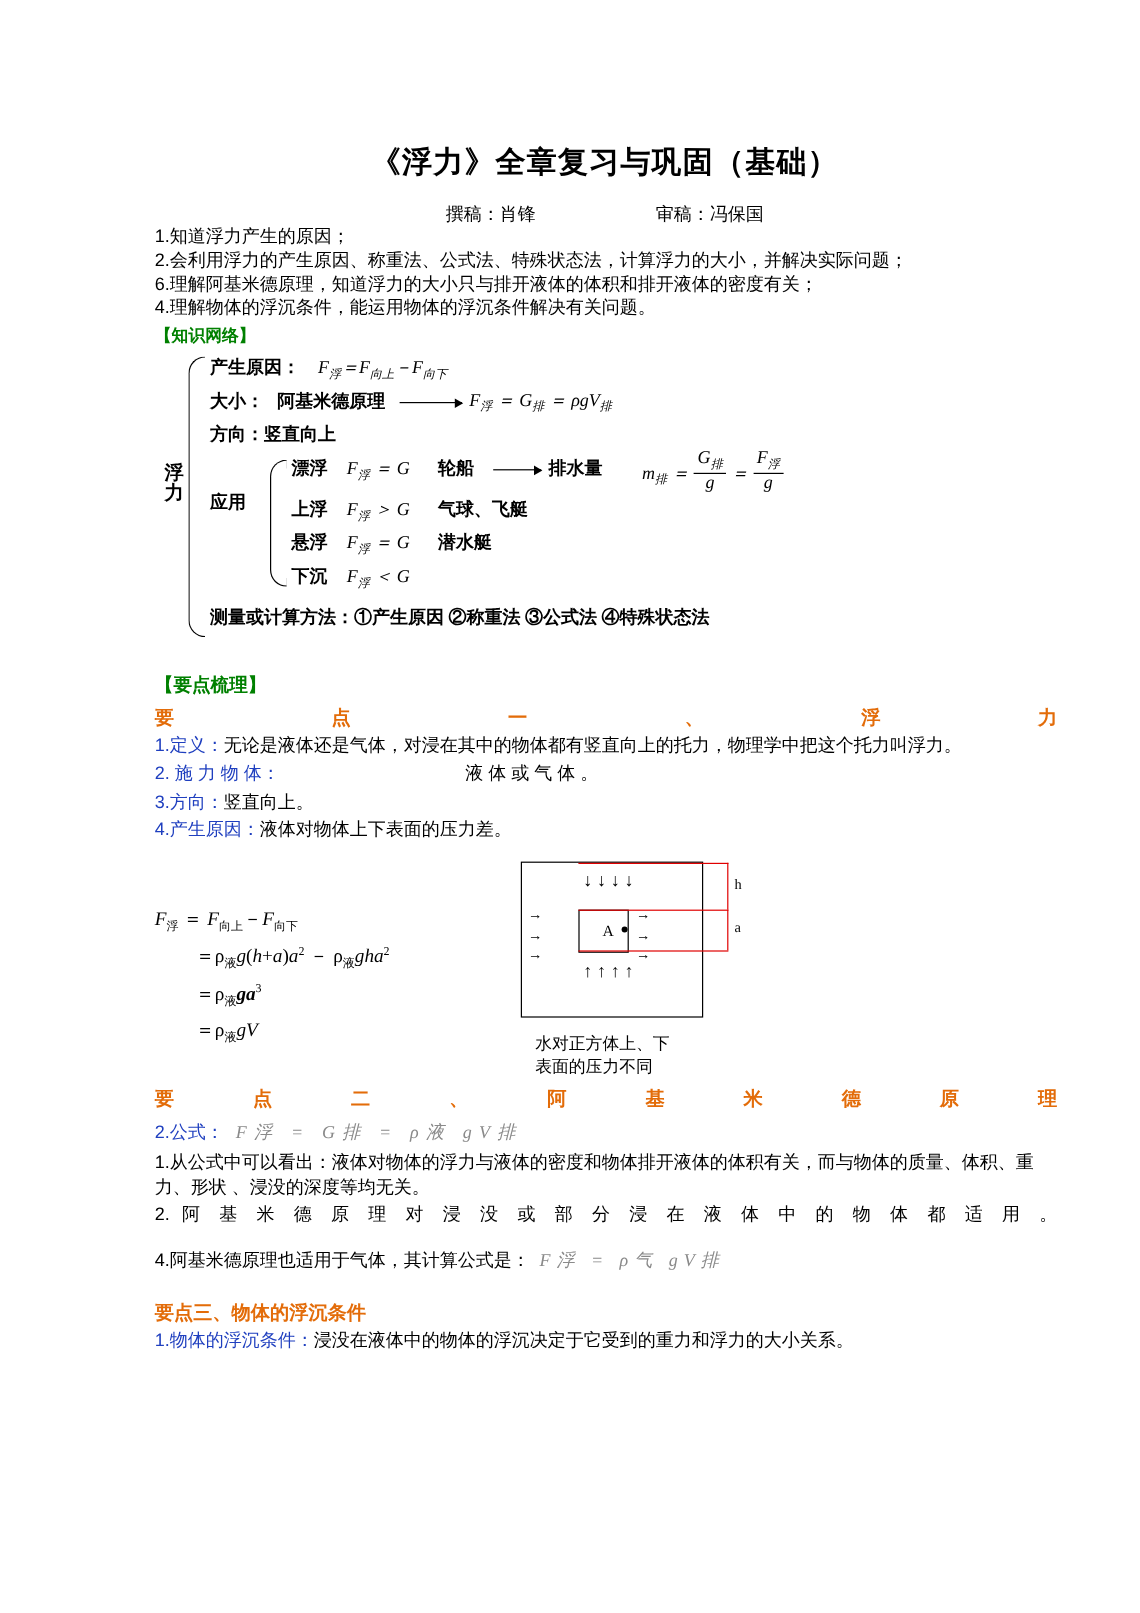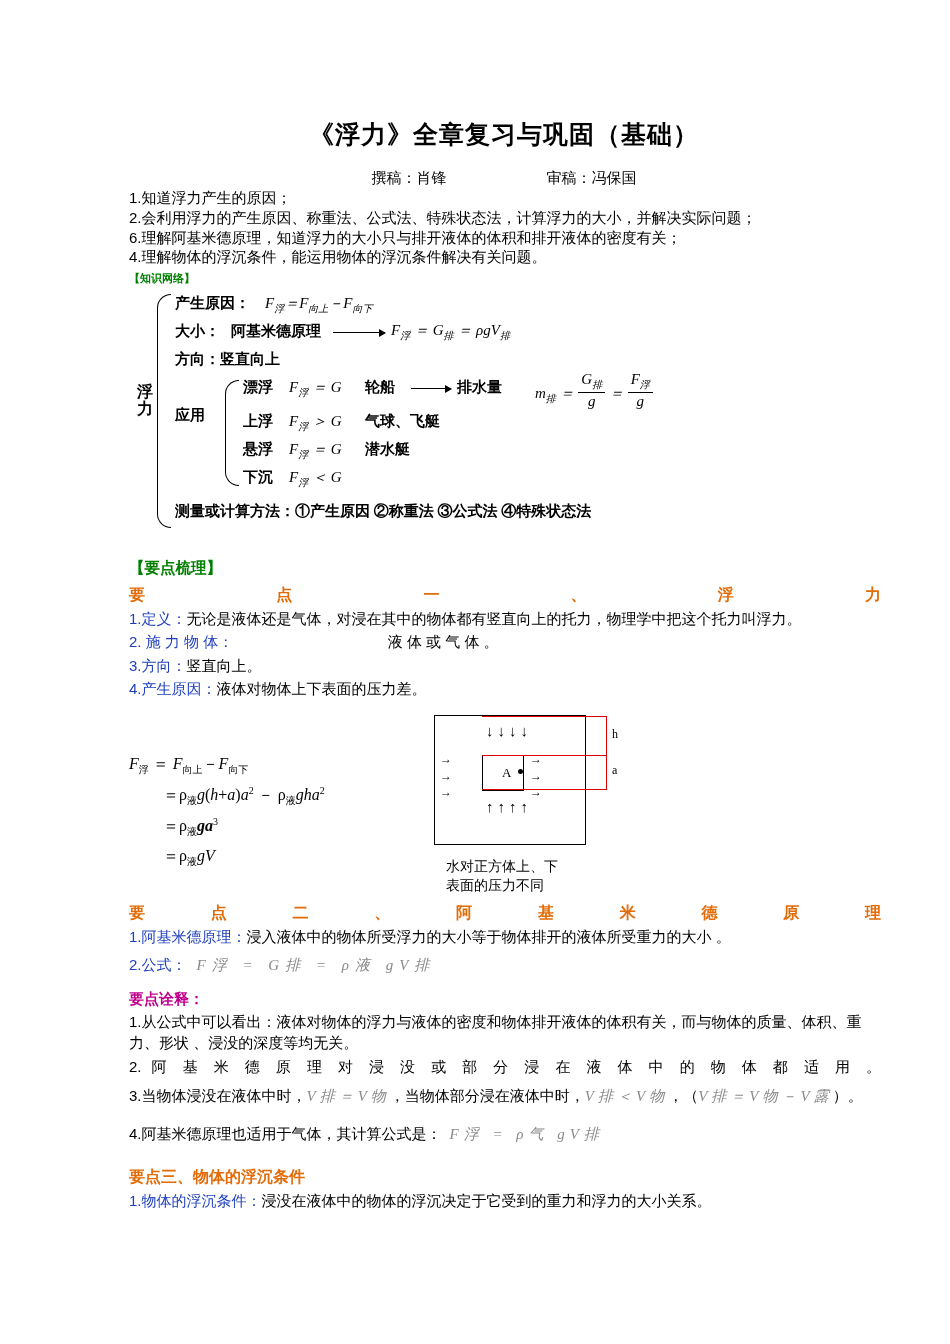--- a/index.html
+++ b/index.html
@@ -57,7 +57,7 @@
   .kn-head {
     color: #008000;
     font-weight: bold;
-    font-size: 11px;
+    font-size: 14px;
     font-family: "Liberation Sans", sans-serif;
     margin-top: 4px;
   }

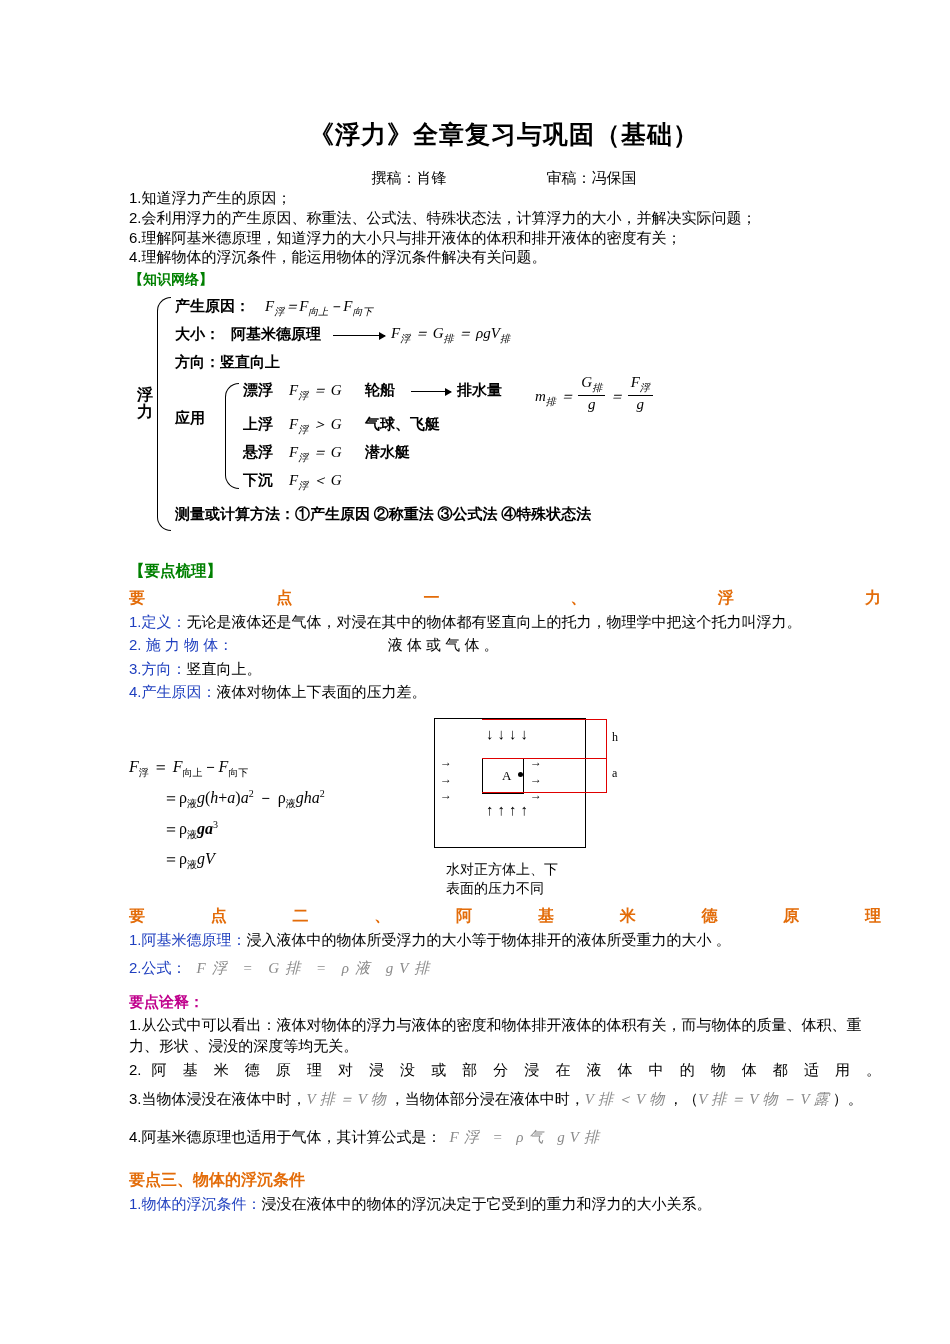--- a/index.html
+++ b/index.html
@@ -296,9 +296,6 @@
 
     <div class="pt-head just-txt">要点二、阿基米德原理</div>
 
-    <div class="para">
-      <span class="blue-lbl">1.阿基米德原理</span><span class="blue-lbl">：</span><span>浸入液体中的物体所受浮力的大小等于物体排开的液体所受重力的大小 。</span>
-    </div>
 
     <div class="para" style="margin-top:6px;">
       <span class="blue-lbl">2.公式</span><span class="blue-lbl">：</span><span class="formula-img ghost" style="margin-left:10px; letter-spacing:6px;">F浮 = G排 = ρ液 gV排</span>

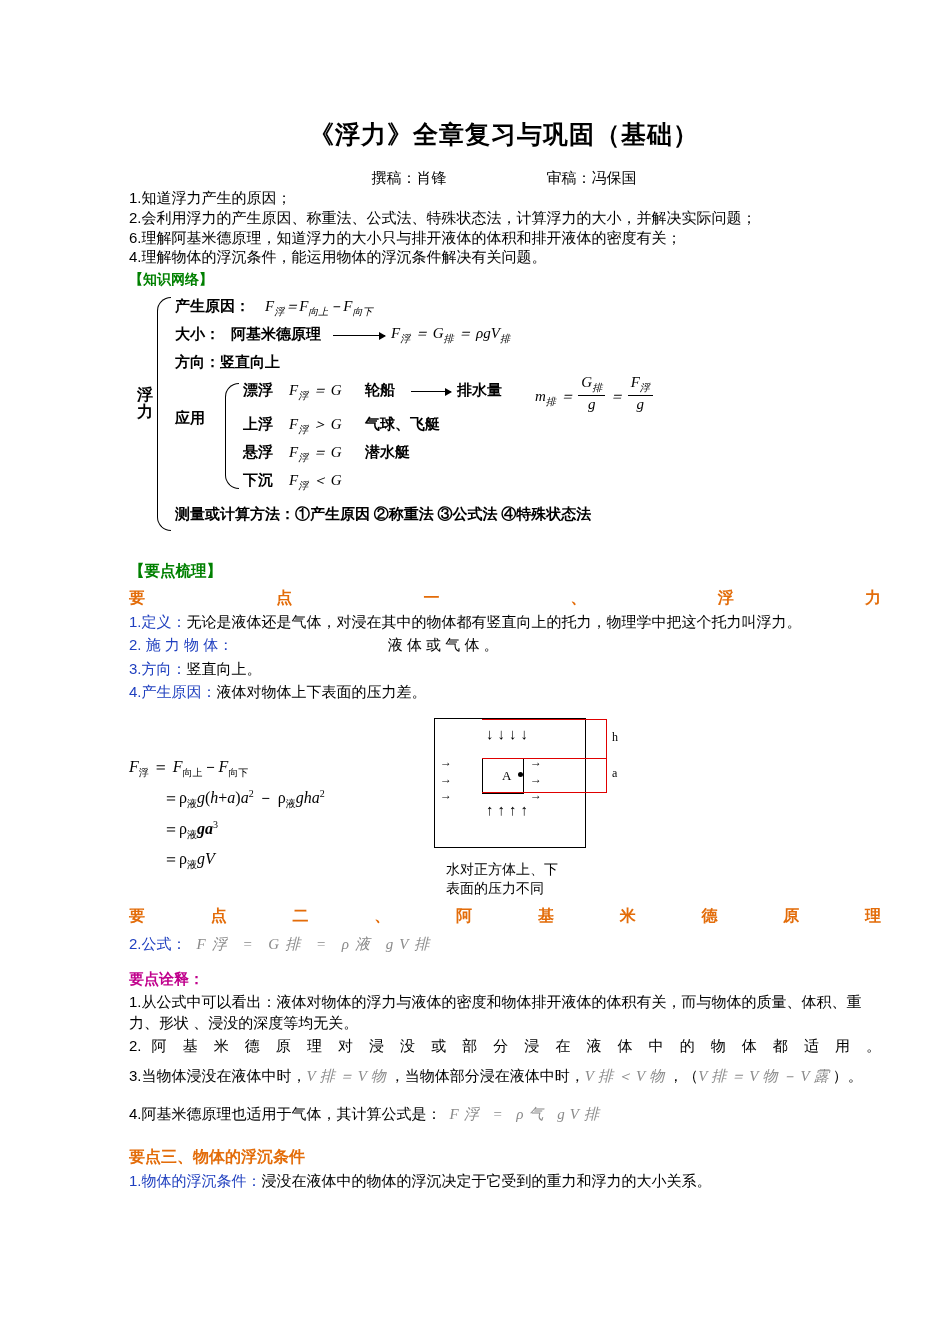--- a/index.html
+++ b/index.html
@@ -301,7 +301,6 @@
       <span class="blue-lbl">2.公式</span><span class="blue-lbl">：</span><span class="formula-img ghost" style="margin-left:10px; letter-spacing:6px;">F浮 = G排 = ρ液 gV排</span>
     </div>
 
-    <div class="magenta" style="margin-top:14px; font-size:15px; font-family:'Liberation Sans',sans-serif;">要点诠释：</div>
 
     <div class="para">1.从公式中可以看出：液体对物体的浮力与液体的密度和物体排开液体的体积有关，而与物体的质量、体积、重力、形状 、浸没的深度等均无关。</div>
     <div class="para just-txt">2. 阿 基 米 德 原 理 对 浸 没 或 部 分 浸 在 液 体 中 的 物 体 都 适 用 。</div>

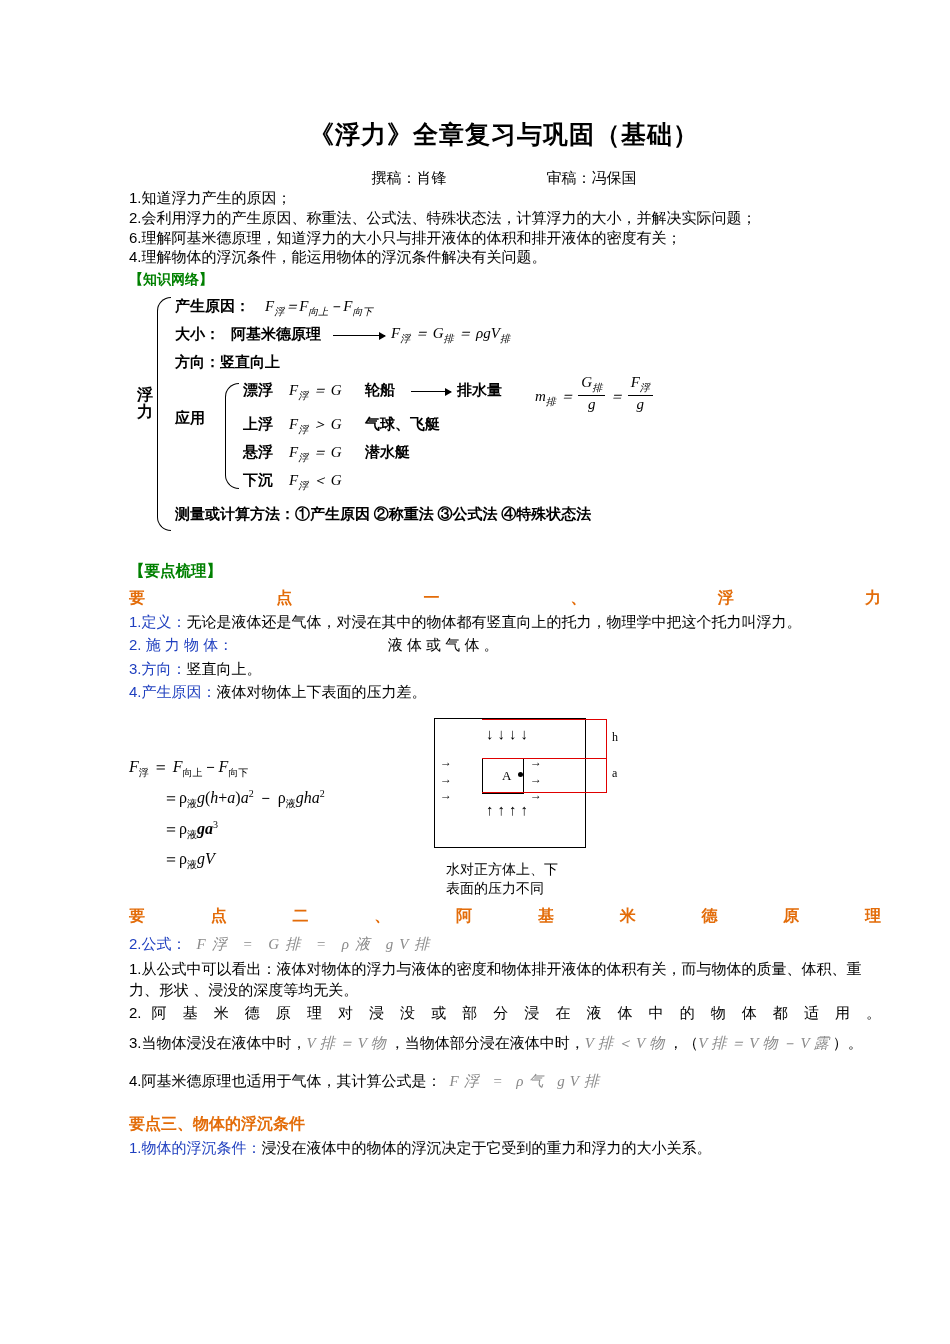--- a/index.html
+++ b/index.html
@@ -305,9 +305,6 @@
     <div class="para">1.从公式中可以看出：液体对物体的浮力与液体的密度和物体排开液体的体积有关，而与物体的质量、体积、重力、形状 、浸没的深度等均无关。</div>
     <div class="para just-txt">2. 阿 基 米 德 原 理 对 浸 没 或 部 分 浸 在 液 体 中 的 物 体 都 适 用 。</div>
 
-    <div class="para" style="margin-top:8px;">
-      3.当物体浸没在液体中时，<span class="formula-img ghost" style="letter-spacing:4px;">V排＝V物</span>，当物体部分浸在液体中时，<span class="formula-img ghost" style="letter-spacing:4px;">V排＜V物</span>，（<span class="formula-img ghost" style="letter-spacing:4px;">V排＝V物－V露</span>）。
-    </div>
 
     <div class="para" style="margin-top:16px;">
       4.阿基米德原理也适用于气体，其计算公式是：<span class="formula-img ghost" style="margin-left:8px; letter-spacing:5px;">F浮 = ρ气 gV排</span>

